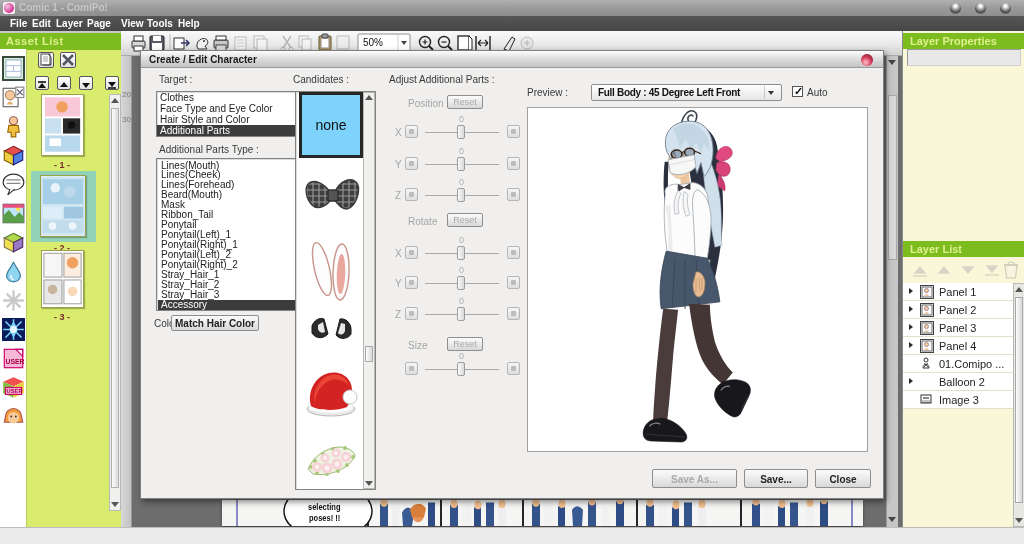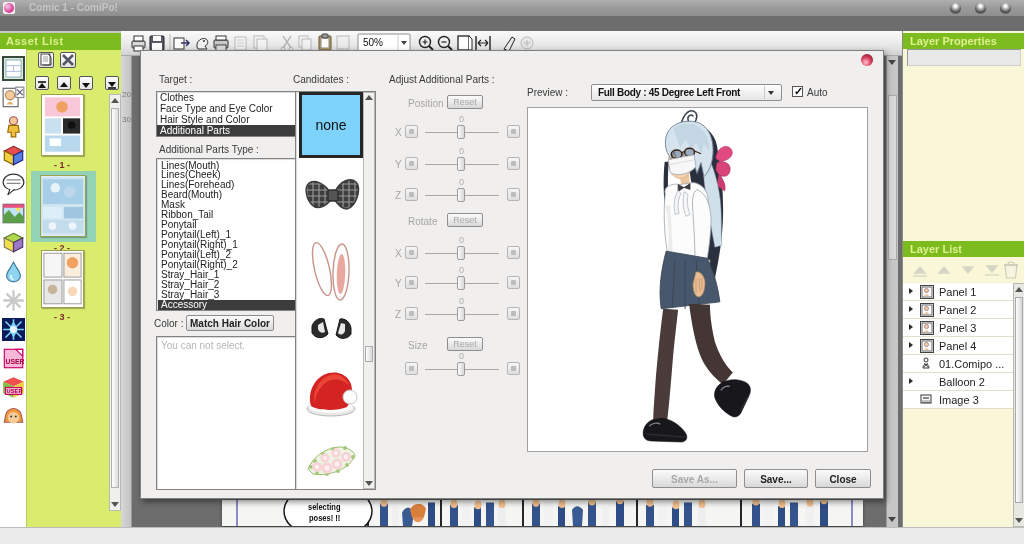--- a/index.html
+++ b/index.html
@@ -13,7 +13,7 @@
 #titlebar .logo { position:absolute; left:3px; top:2px; width:12px; height:12px; background:#f7eef5; border-radius:2px; }
 #titlebar .logo:before { content:""; position:absolute; left:1px; top:1px; width:10px; height:10px; border-radius:50%;
   background:radial-gradient(circle at 35% 35%, #f7c8e4, #d2318e 70%); }
-#titlebar .ttext { position:absolute; left:29px; top:2px; font-size:10px; color:#c6c6c6; font-weight:bold; }
+#titlebar .ttext { position:absolute; left:19px; top:2px; font-size:10px; color:#c6c6c6; font-weight:bold; }
 .winbtn { position:absolute; top:3px; width:11px; height:11px; border-radius:50%;
   background:radial-gradient(circle at 50% 28%, #ffffff 10%, #a8a8a8 35%, #4a4a4a 65%, #9a9a9a 100%); }
 

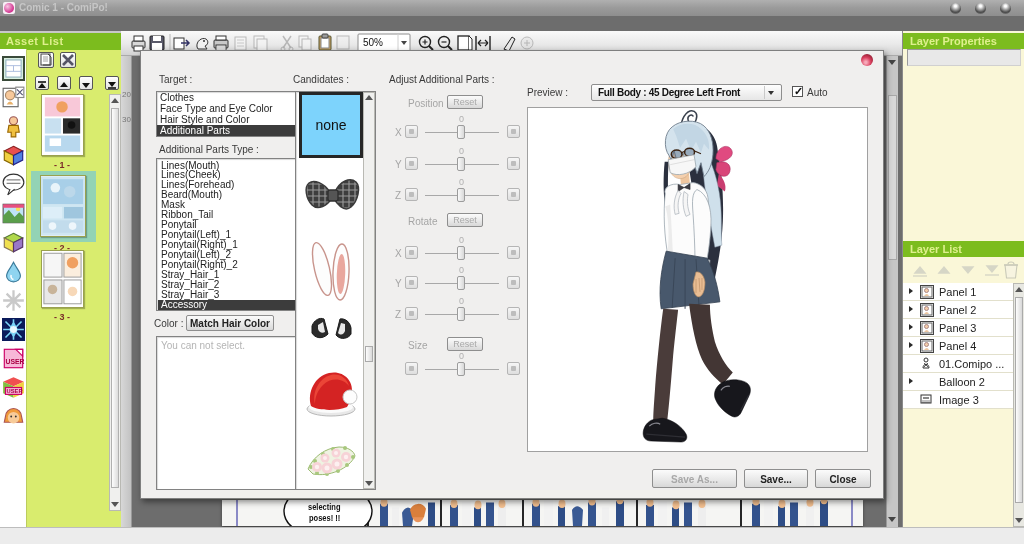--- a/index.html
+++ b/index.html
@@ -154,6 +154,15 @@
     <div class="winbtn" style="left:1000px;"></div>
   </div>
 
+  <div id="menubar" class="abs">
+    <span style="left:10px;">File</span>
+    <span style="left:32px;">Edit</span>
+    <span style="left:56px;">Layer</span>
+    <span style="left:87px;">Page</span>
+    <span style="left:121px;">View</span>
+    <span style="left:147px;">Tools</span>
+    <span style="left:178px;">Help</span>
+  </div>
 
   <div id="toolbar" class="abs">
     <svg viewBox="0 0 781 25" style="width:781px;height:25px;">

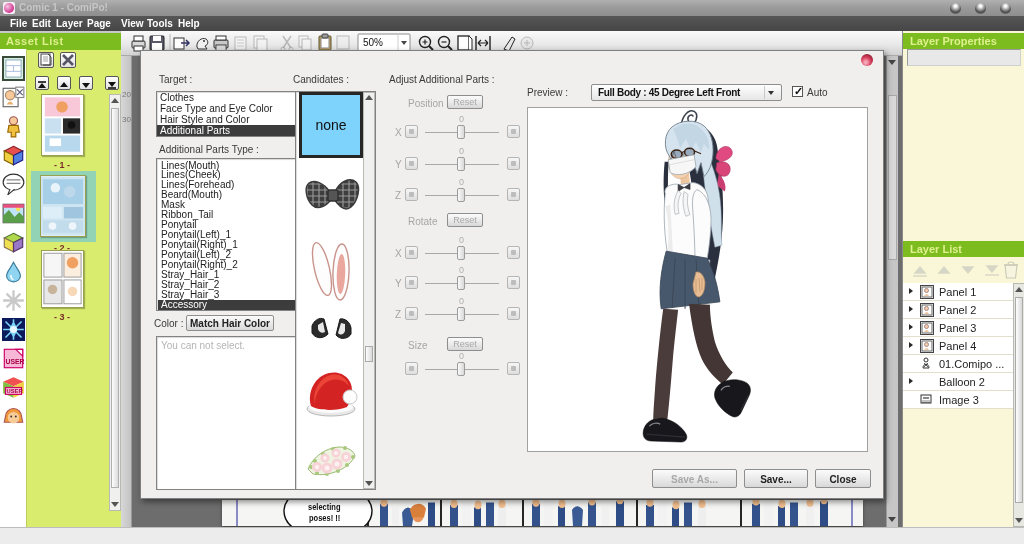--- a/index.html
+++ b/index.html
@@ -488,6 +488,9 @@
   </div>
 
   <div id="dialog" class="abs">
+    <div id="dlgtitle">
+        <div class="t">Create / Edit Character</div>
+      </div>
     <div id="dlgclose"></div>
 
     <div class="dlabel" style="left:18px; top:23px;">Target :</div>

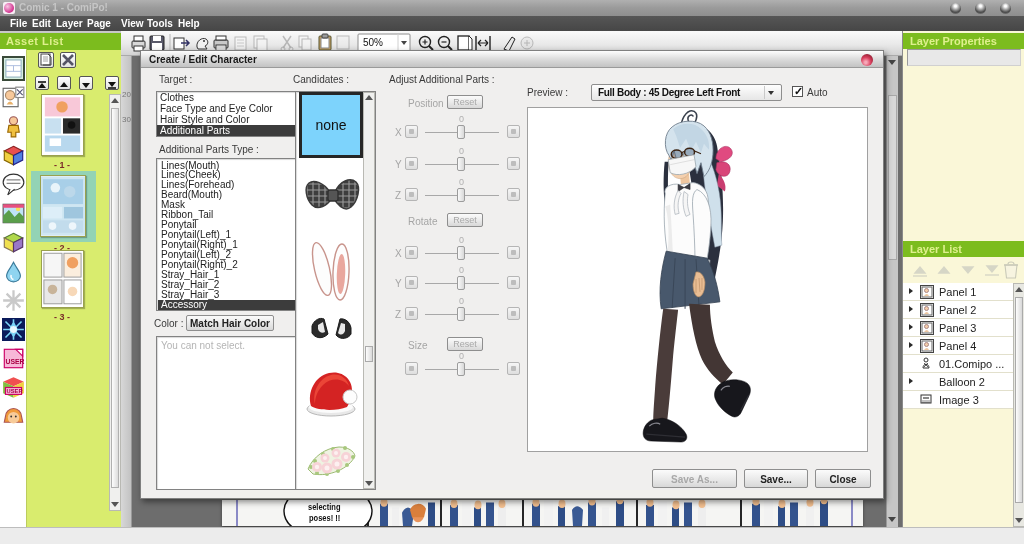--- a/index.html
+++ b/index.html
@@ -526,7 +526,7 @@
       </div>
     </div>
     <div class="dlabel" style="left:13px; top:267px;">Color :</div>
-    <div class="btn" style="left:45px; top:264px; width:88px; height:16px; font-weight:bold; padding-top:2px;">Match Hair Color</div>
+    <div class="btn" style="left:30px; top:264px; width:88px; height:16px; font-weight:bold; padding-top:2px;">Match Hair Color</div>
     <div class="listbox" style="left:15px; top:285px; width:168px; height:154px;">
       <div style="padding:3px 0 0 4px; color:#b5b5b5;">You can not select.</div>
     </div>

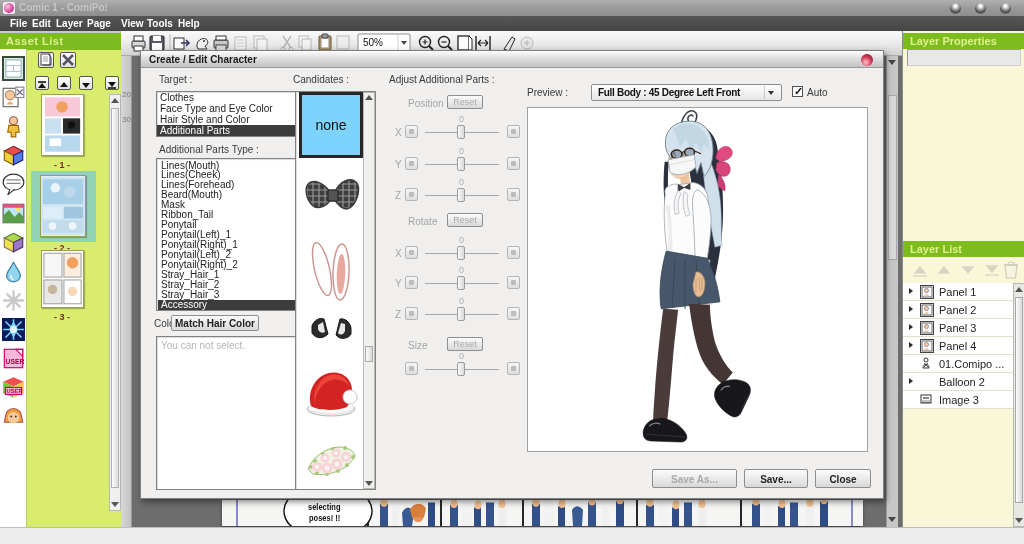--- a/index.html
+++ b/index.html
@@ -527,9 +527,6 @@
     </div>
     <div class="dlabel" style="left:13px; top:267px;">Color :</div>
     <div class="btn" style="left:30px; top:264px; width:88px; height:16px; font-weight:bold; padding-top:2px;">Match Hair Color</div>
-    <div class="listbox" style="left:15px; top:285px; width:168px; height:154px;">
-      <div style="padding:3px 0 0 4px; color:#b5b5b5;">You can not select.</div>
-    </div>
 
     <div class="dlabel" style="left:152px; top:23px;">Candidates :</div>
     <div class="listbox" style="left:154px; top:40px; width:81px; height:399px;"></div>

